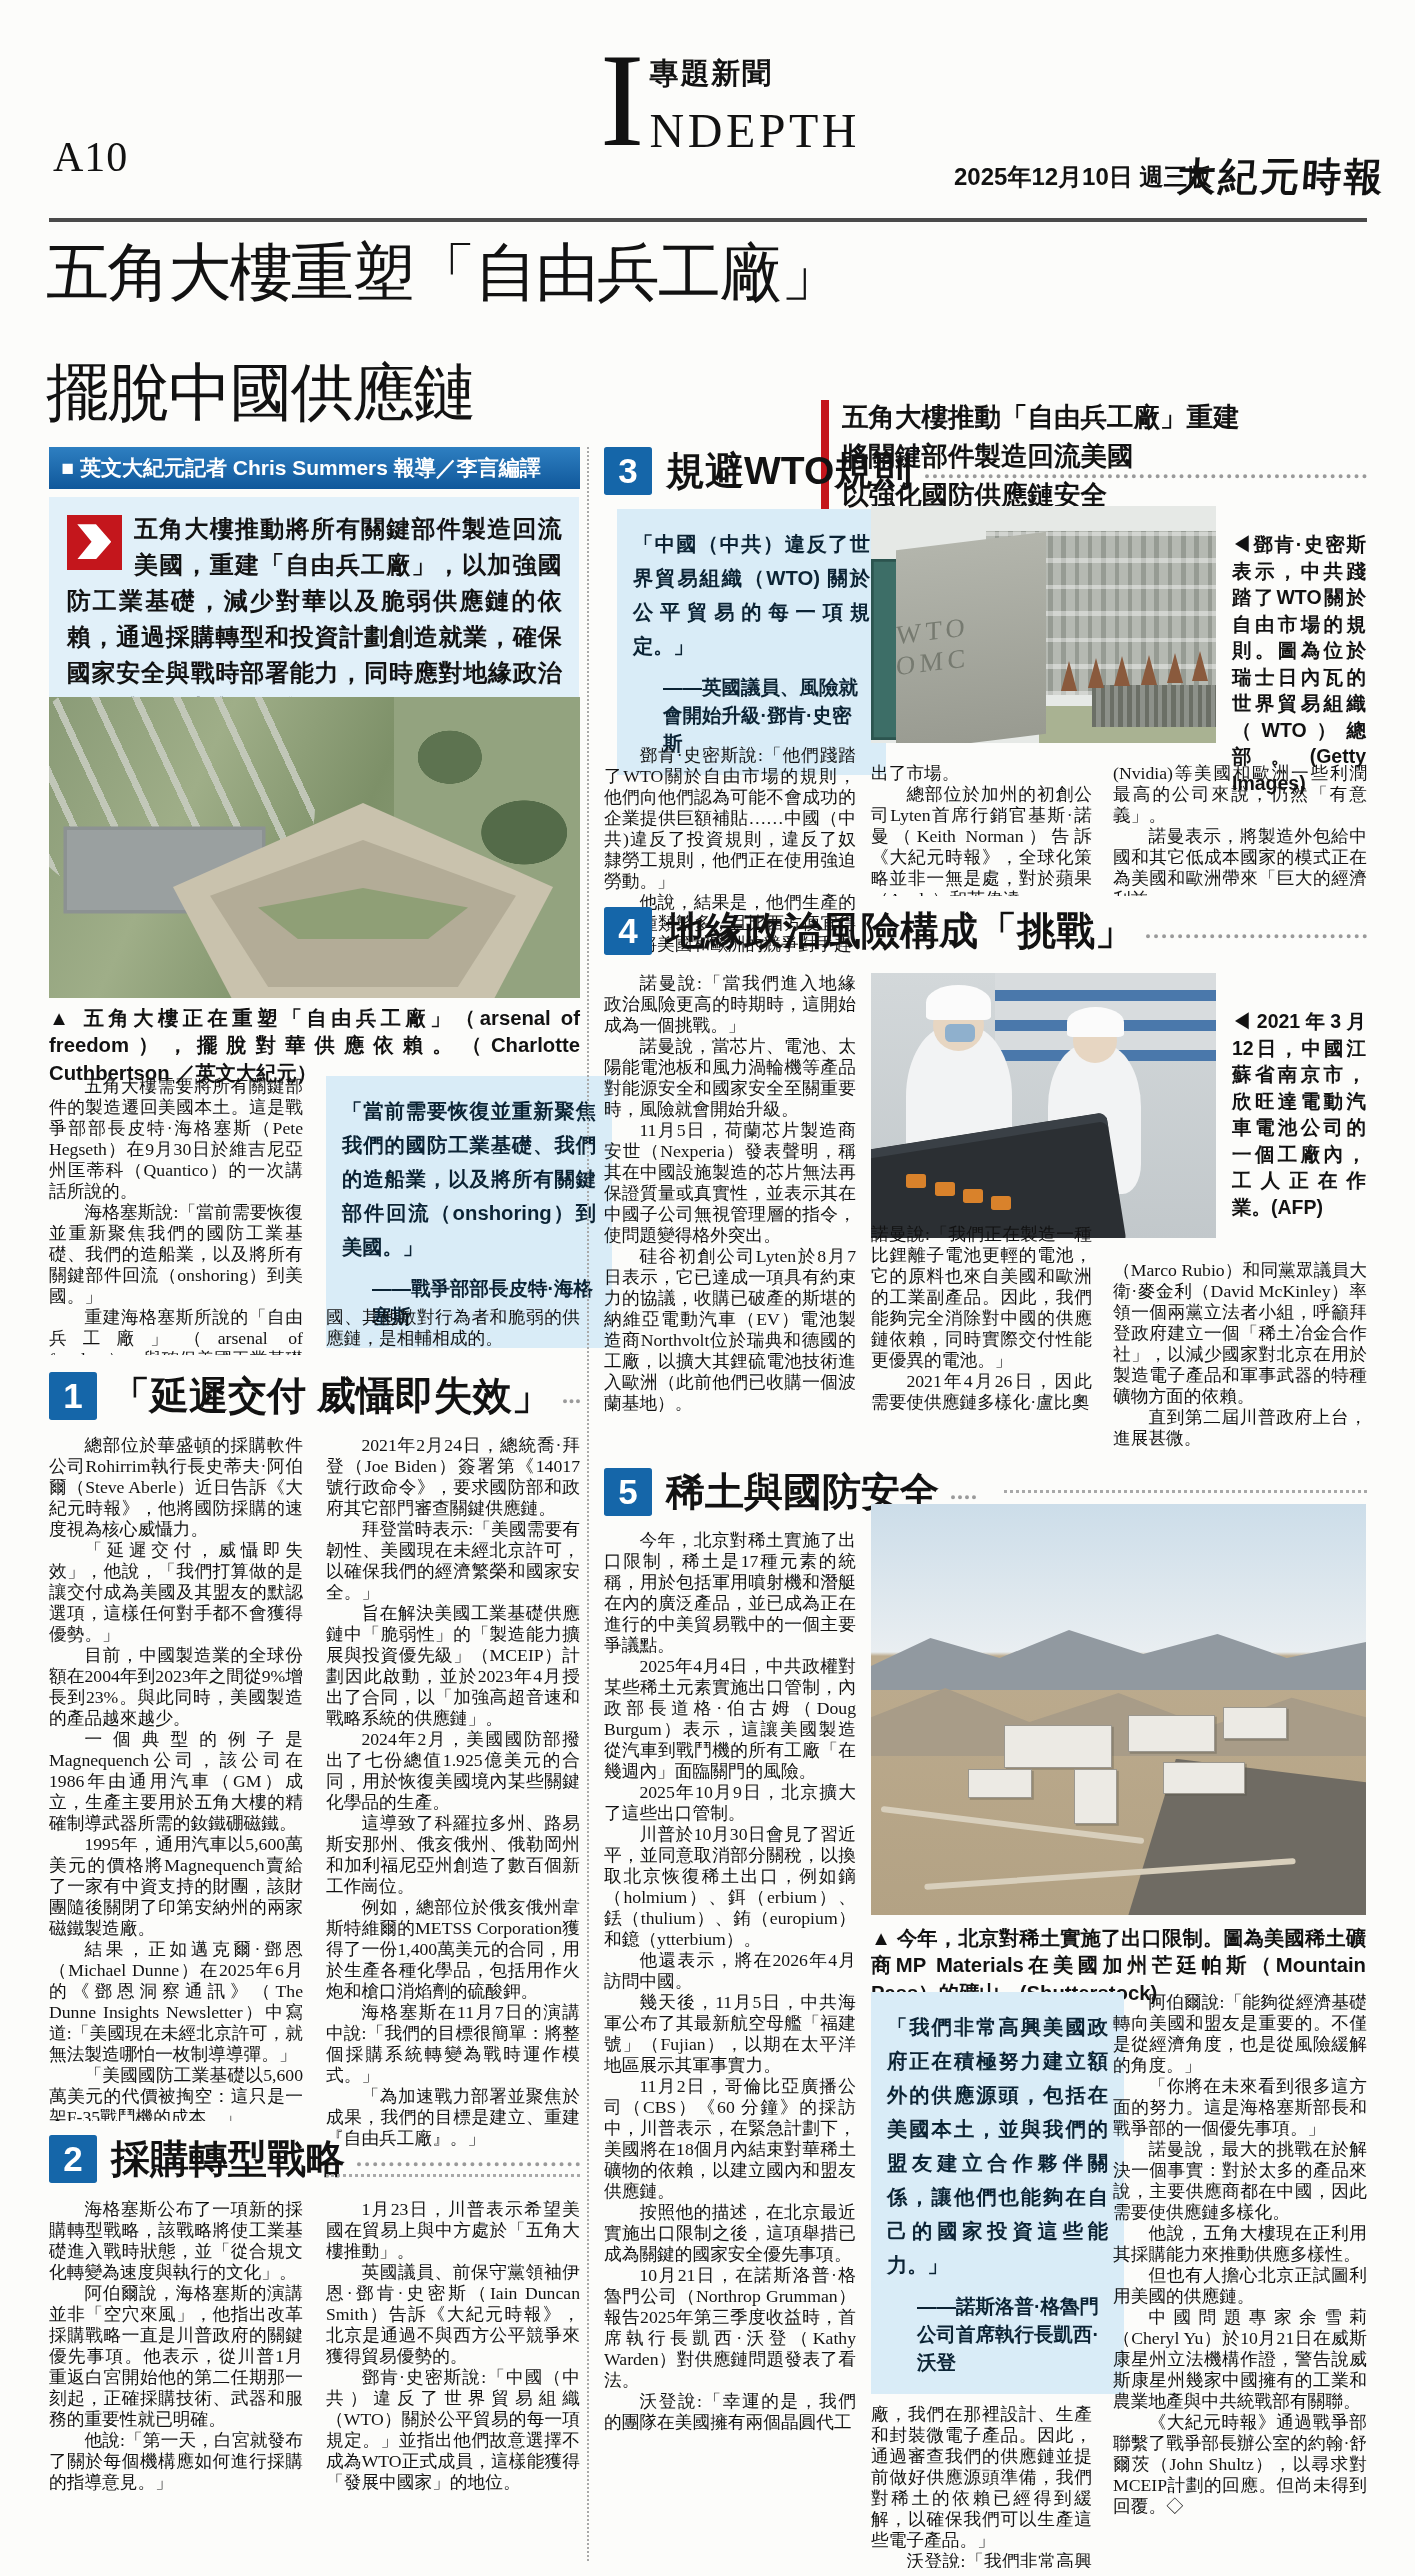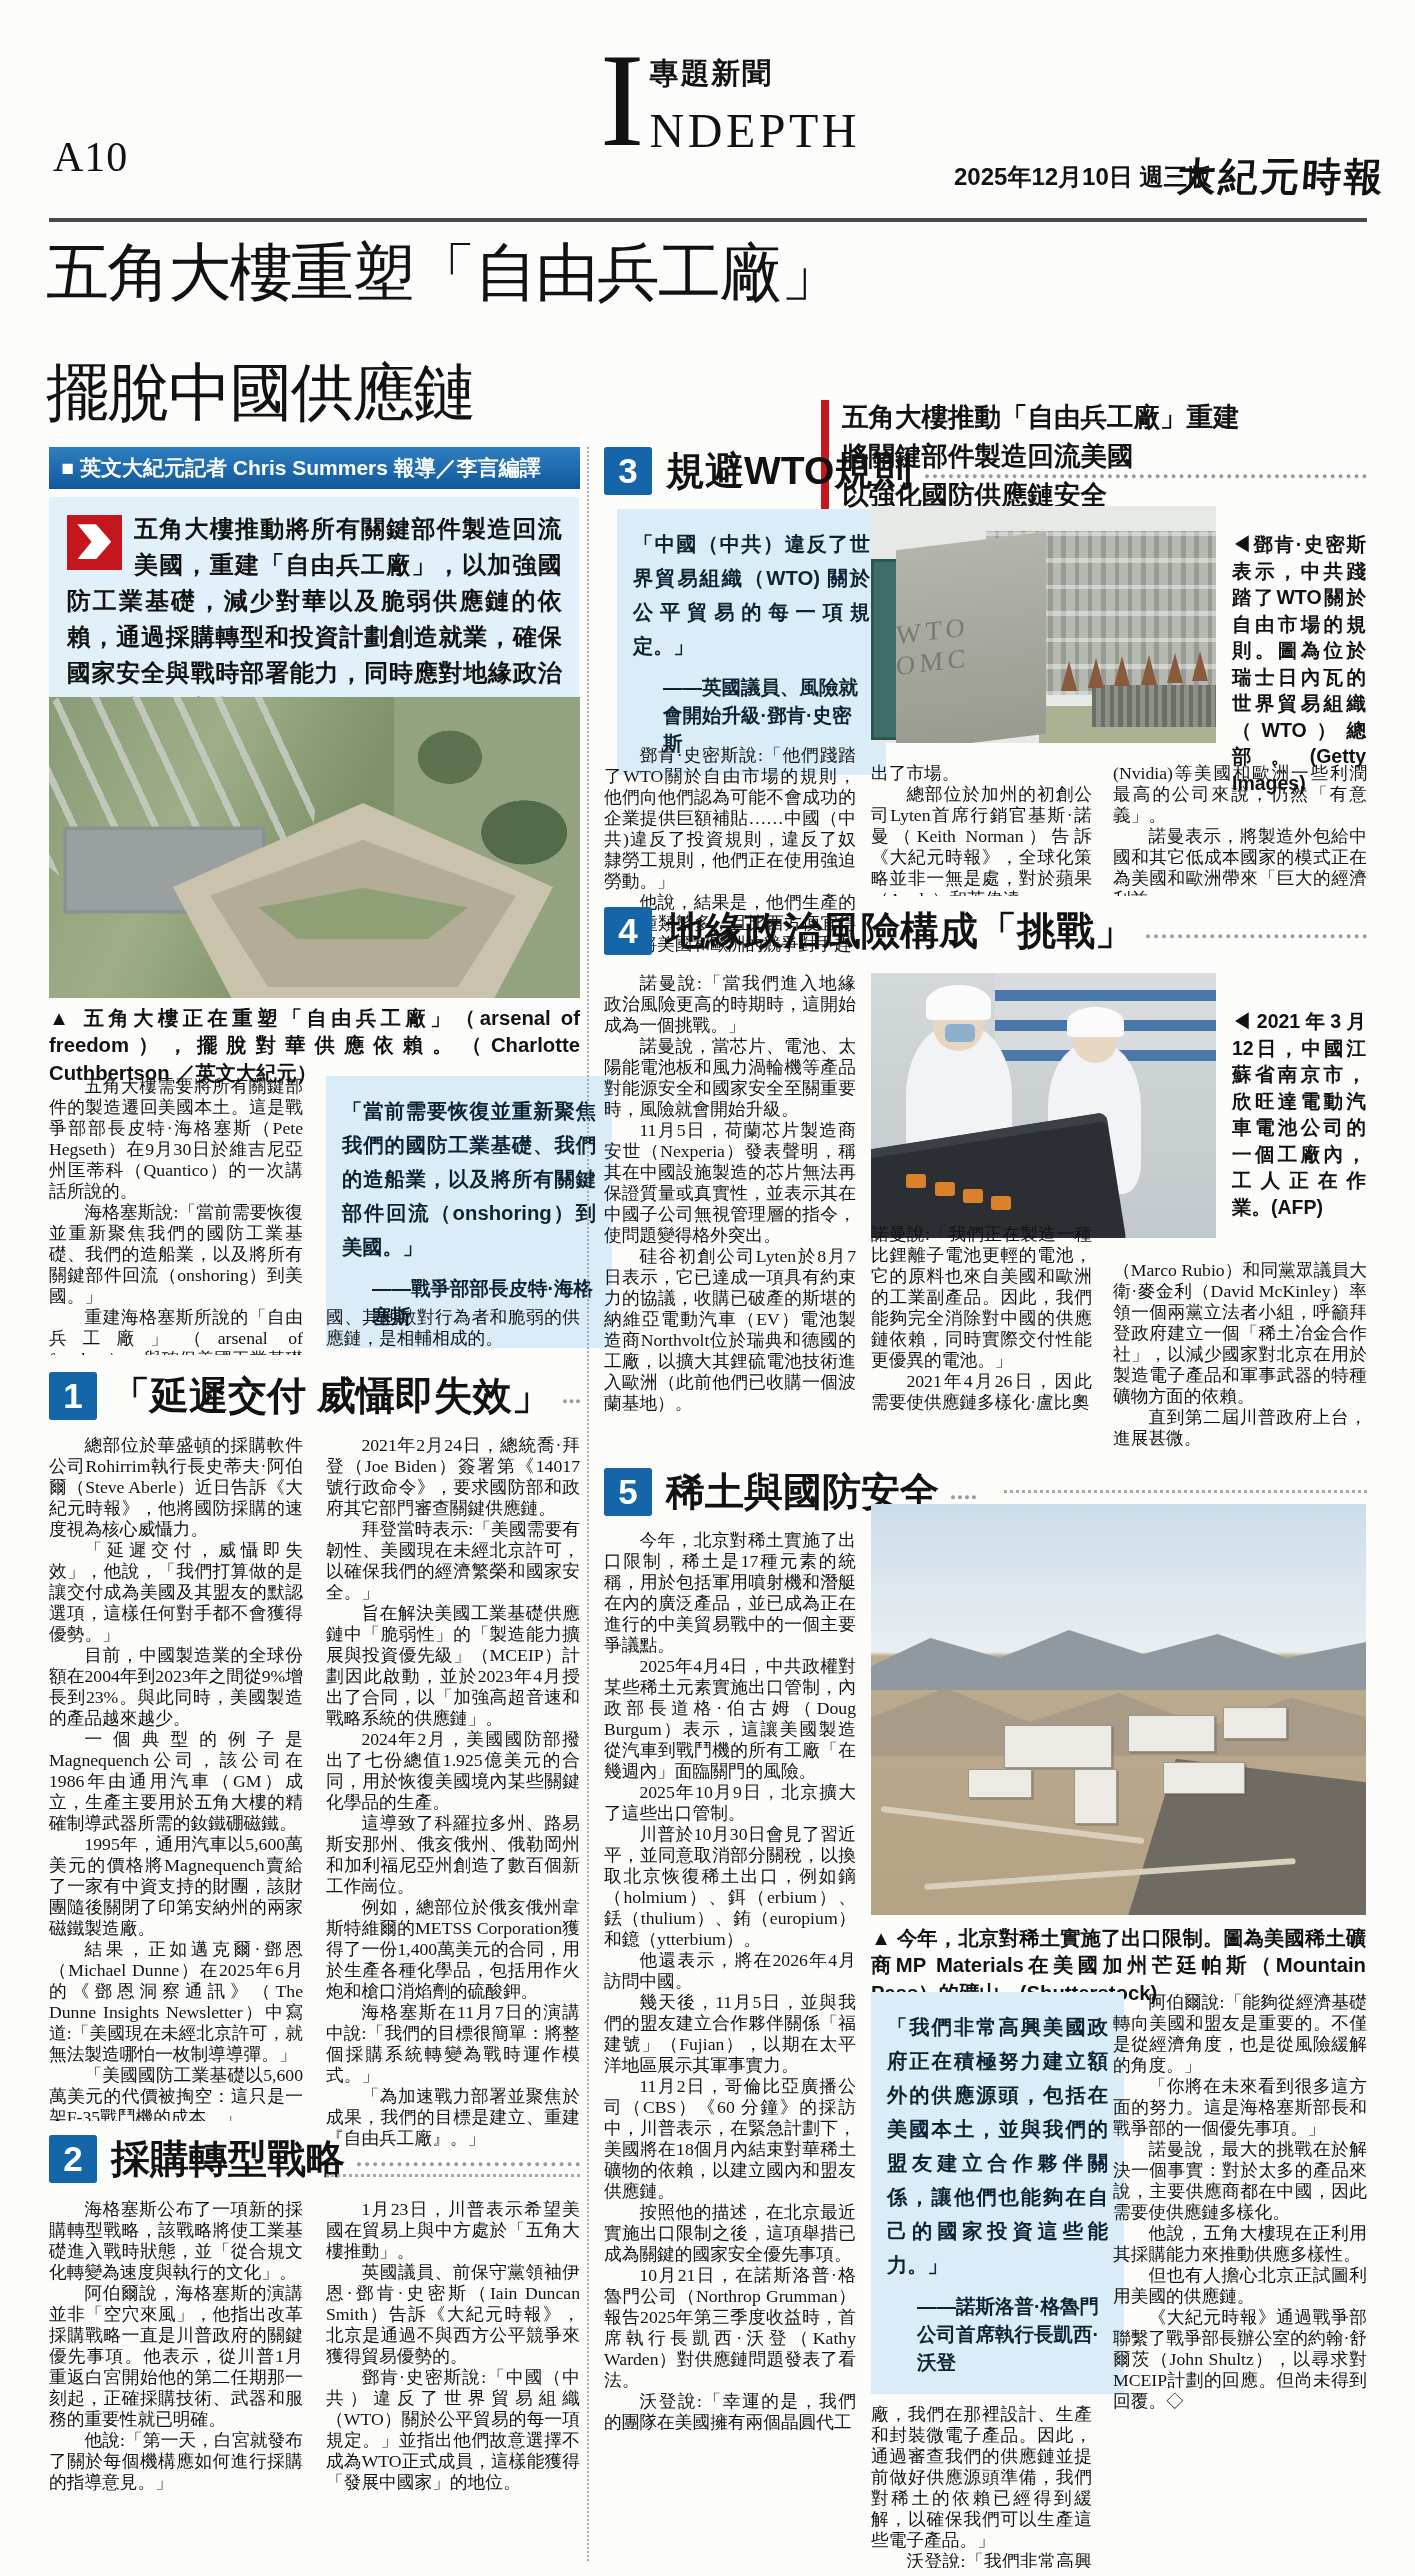--- a/index.html
+++ b/index.html
@@ -316,7 +316,7 @@
       <p class="para">2025年10月9日，北京擴大了這些出口管制。</p>
       <p class="para">川普於10月30日會見了習近平，並同意取消部分關稅，以換取北京恢復稀土出口，例如鏑（holmium）、鉺（erbium）、銩（thulium）、銪（europium）和鐿（ytterbium）。</p>
       <p class="para">他還表示，將在2026年4月訪問中國。</p>
-      <p class="para">幾天後，11月5日，並與我們的盟友建立合作夥伴關係「福建號」（Fujian），以期在太平洋地區展示其軍事實力。</p>
+      <p class="para">幾天後，11月5日，中共海軍公布了其最新航空母艦「福建號」（Fujian），以期在太平洋地區展示其軍事實力。</p>
       <p class="para">11月2日，哥倫比亞廣播公司（CBS）《60 分鐘》的採訪中，川普表示，在緊急計劃下，美國將在18個月內結束對華稀土礦物的依賴，以建立國內和盟友供應鏈。</p>
       <p class="para">按照他的描述，在北京最近實施出口限制之後，這項舉措已成為關鍵的國家安全優先事項。</p>
       <p class="para">10月21日，在諾斯洛普·格魯門公司（Northrop Grumman）報告2025年第三季度收益時，首席執行長凱西·沃登（Kathy Warden）對供應鏈問題發表了看法。</p>

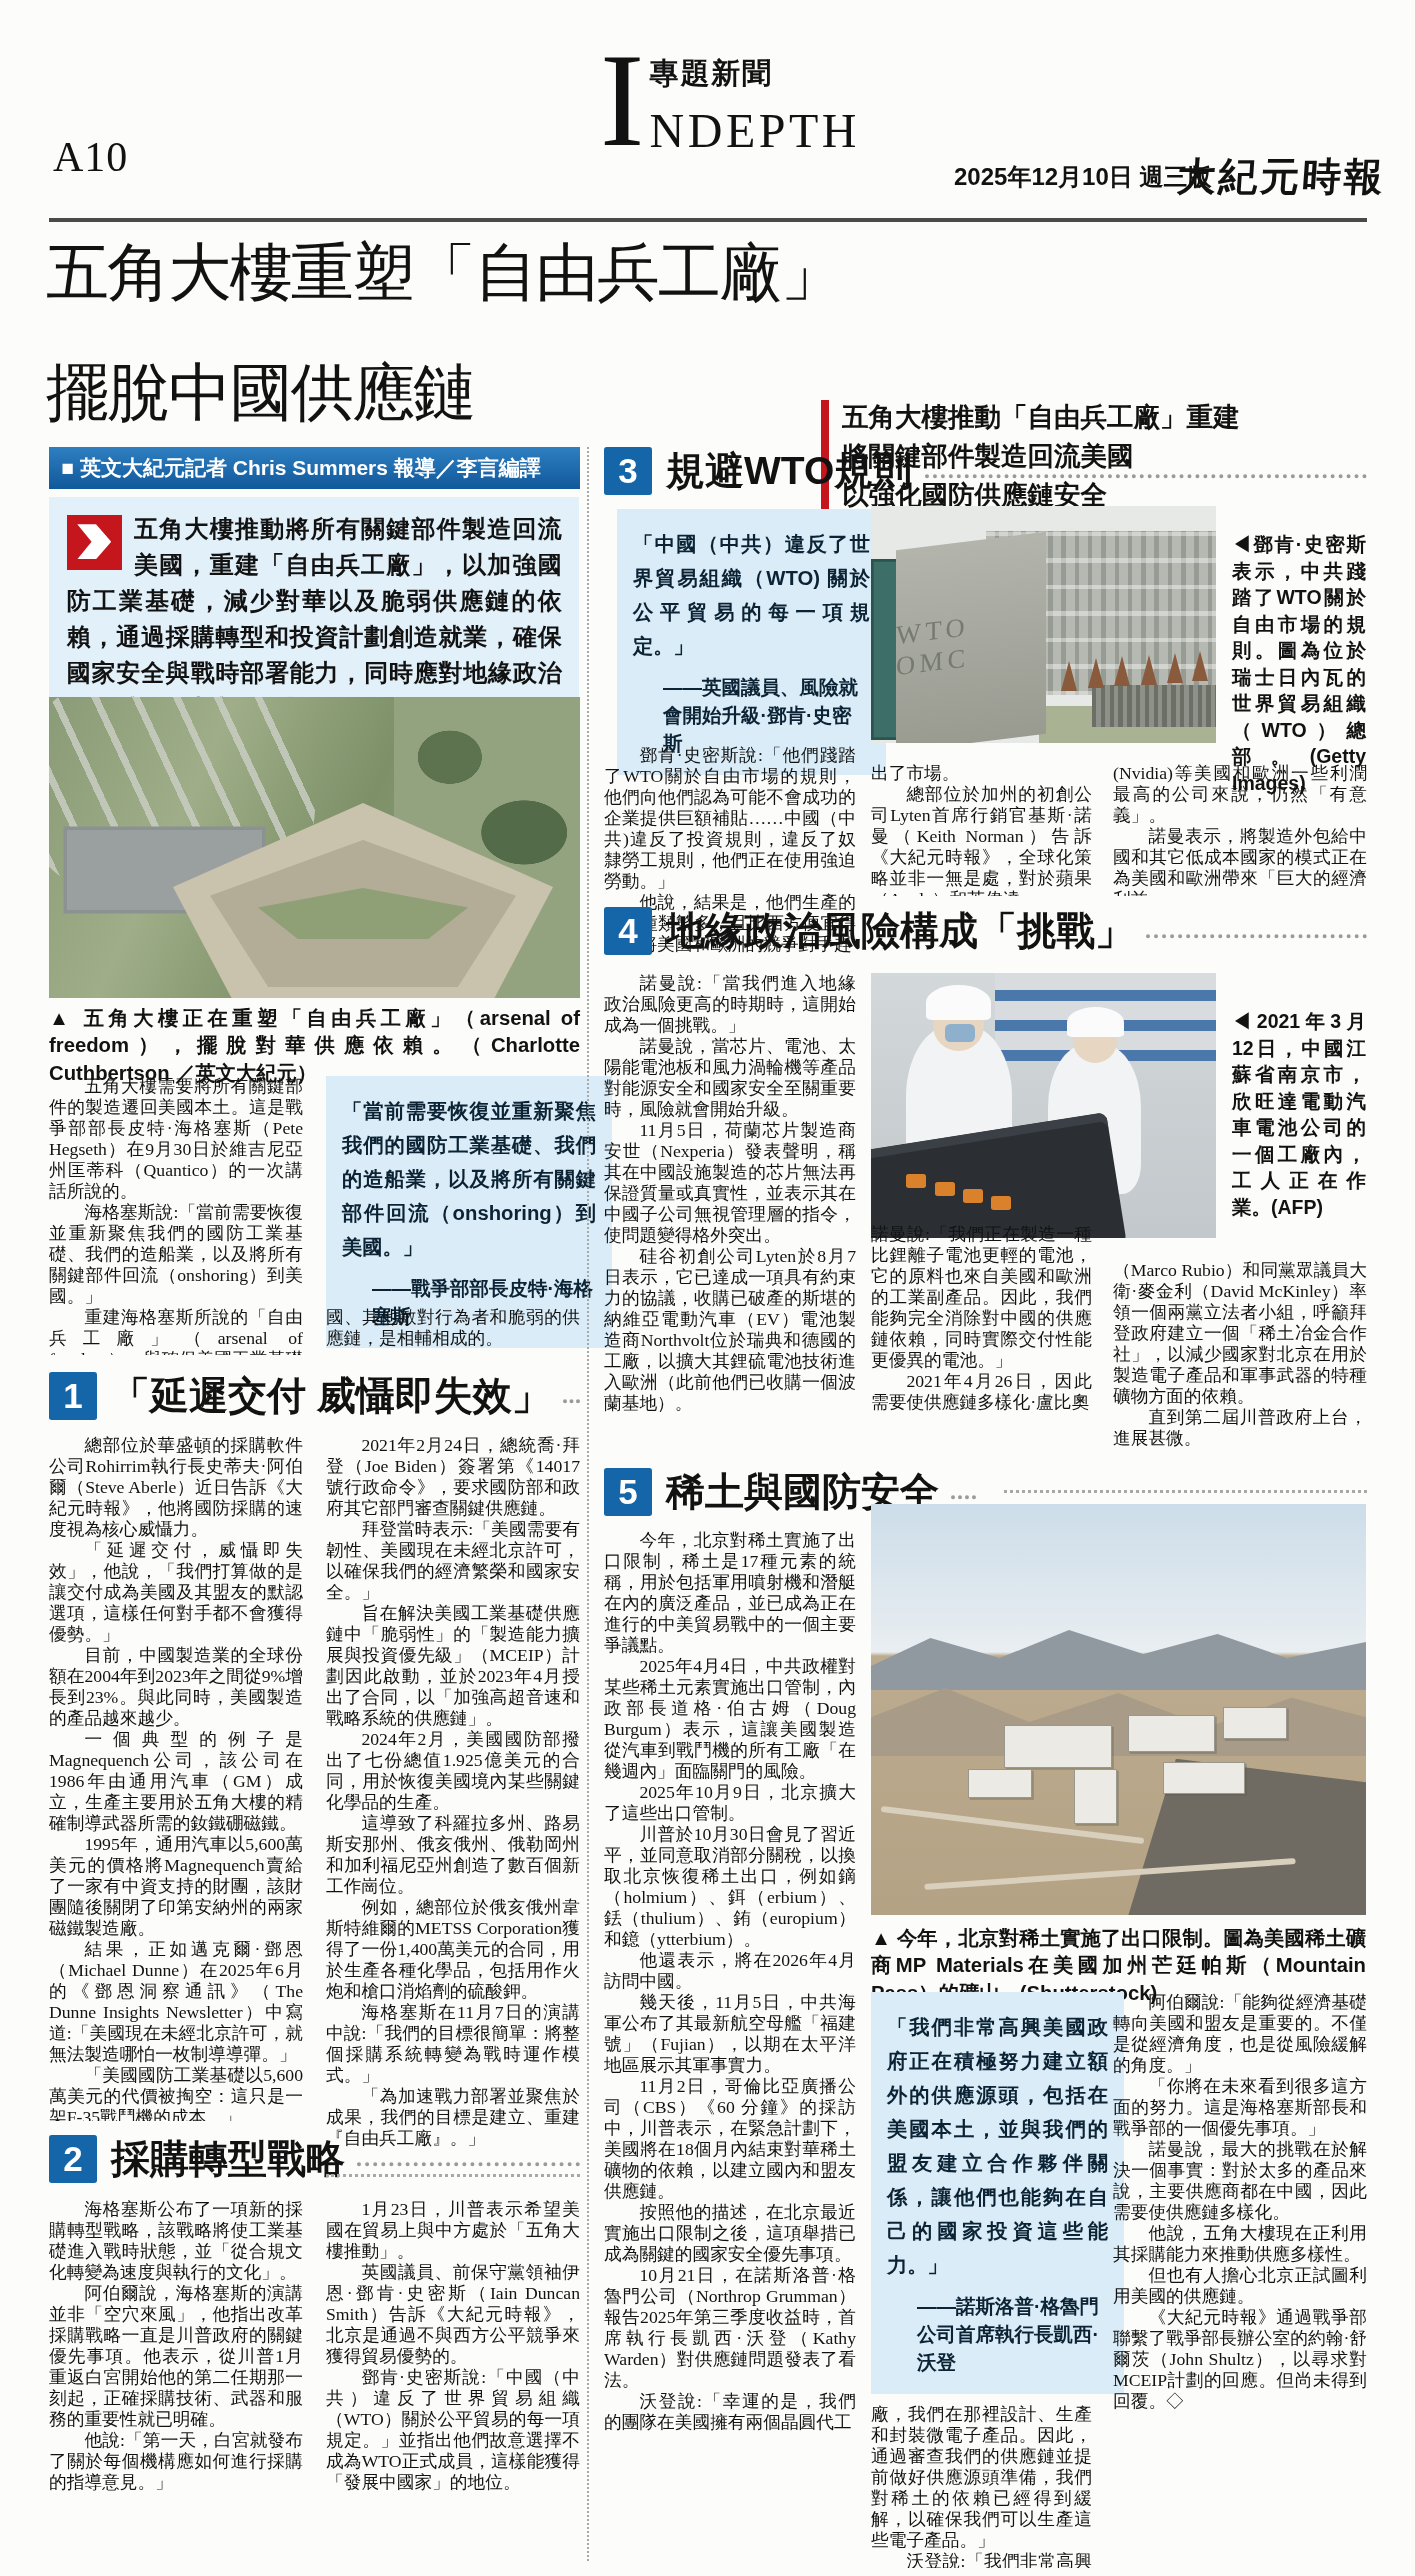--- a/index.html
+++ b/index.html
@@ -352,6 +352,7 @@
       <p class="para">諾曼說，最大的挑戰在於解決一個事實：對於太多的產品來說，主要供應商都在中國，因此需要使供應鏈多樣化。</p>
       <p class="para">他說，五角大樓現在正利用其採購能力來推動供應多樣性。</p>
       <p class="para">但也有人擔心北京正試圖利用美國的供應鏈。</p>
+      <p class="para">中國問題專家余雪莉（Cheryl Yu）於10月21日在威斯康星州立法機構作證，警告說威斯康星州幾家中國擁有的工業和農業地產與中共統戰部有關聯。</p>
       <p class="para">《大紀元時報》通過戰爭部聯繫了戰爭部長辦公室的約翰·舒爾茨（John Shultz），以尋求對MCEIP計劃的回應。但尚未得到回覆。◇</p>
     </div>
 

